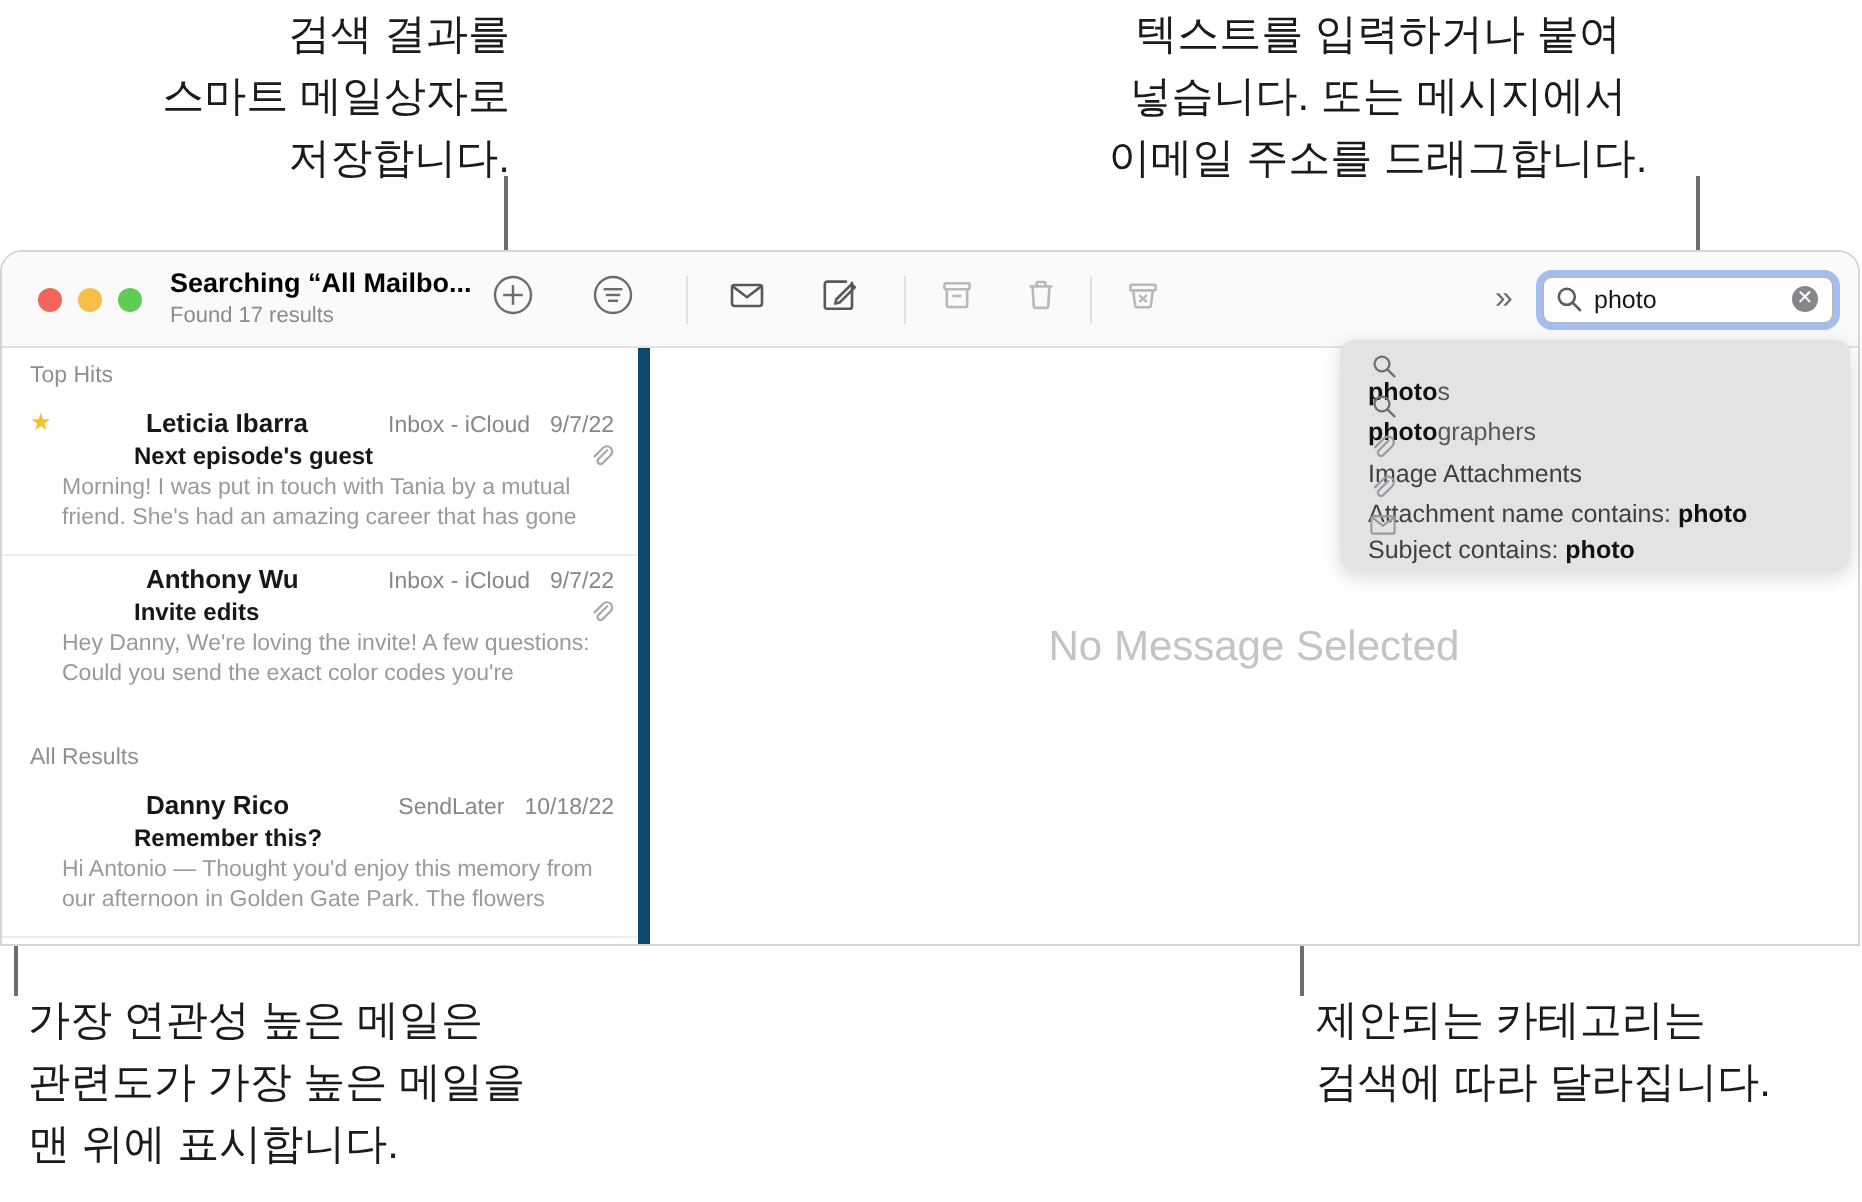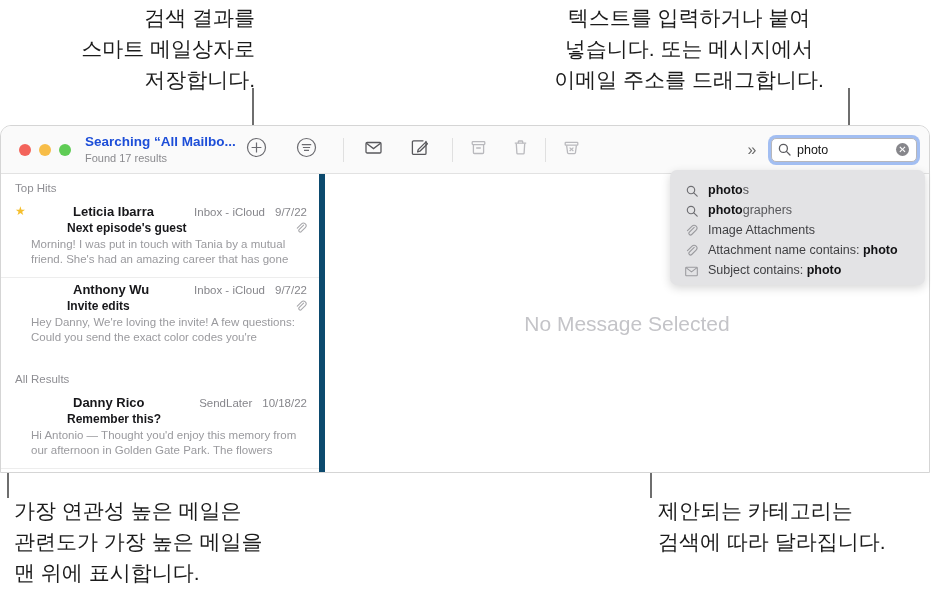--- a/index.html
+++ b/index.html
@@ -67,7 +67,7 @@
     line-height: 1.15;
   }
   #window-title {
-    font-size: 13.5px; font-weight: bold; color: #1d4ed8;
+    font-size: 13.5px; font-weight: bold; color: #000000;
     white-space: nowrap; overflow: hidden;
   }
   #window-subtitle {

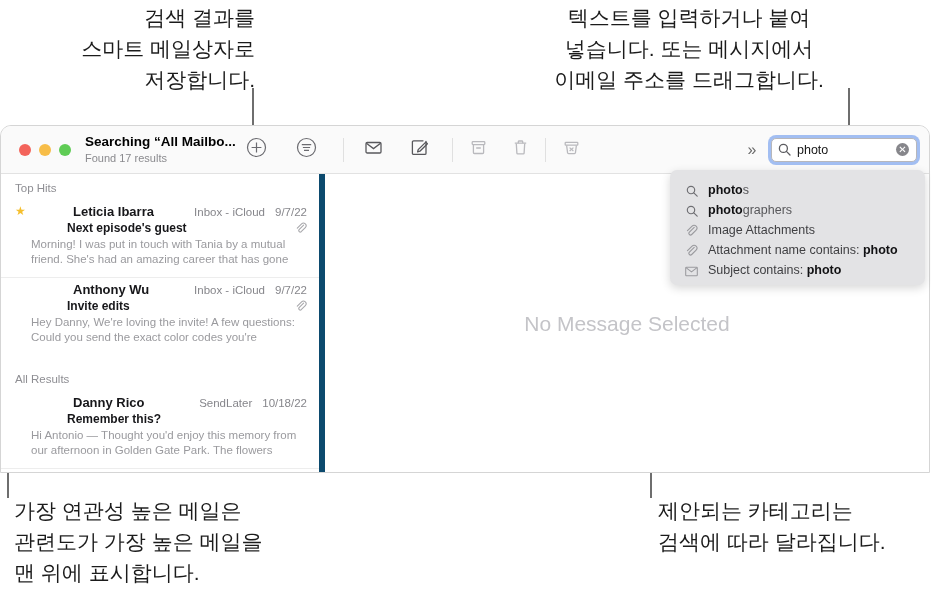--- a/index.html
+++ b/index.html
@@ -212,12 +212,13 @@
     box-shadow: 0 3px 10px rgba(0,0,0,0.16);
   }
   .sugg-row {
-    display: flex; align-items: flex-end;
+    display: flex; align-items: flex-start;
     height: 20px;
     padding: 0 14px;
     font-size: 12.5px;
     color: #3a3a3c;
     white-space: nowrap;
+    flex-direction: column;
   }
   .sugg-icon {
     width: 15px; margin-right: 9px;

